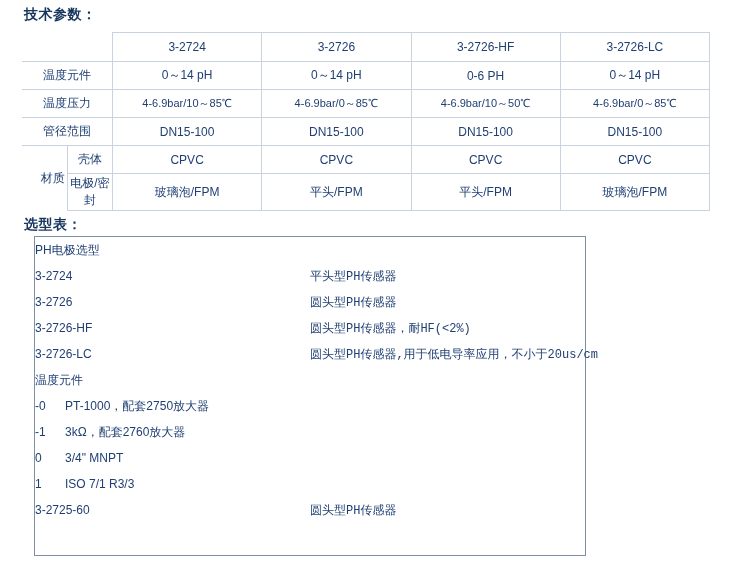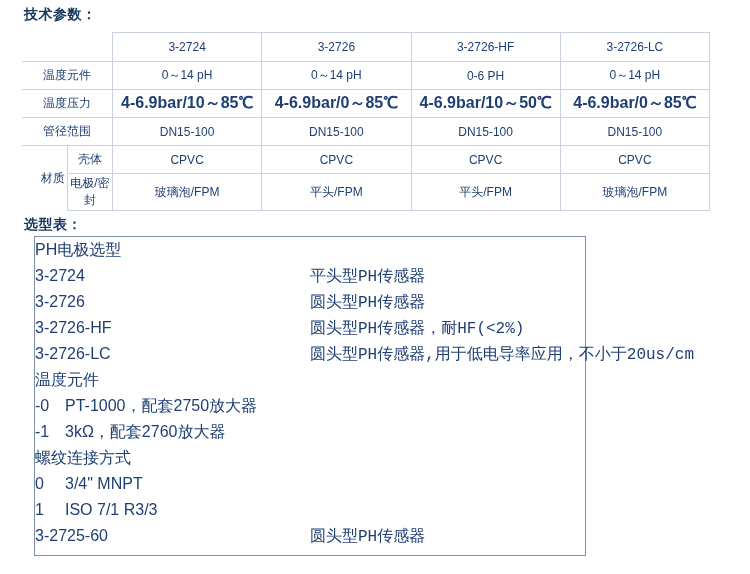--- a/index.html
+++ b/index.html
@@ -66,8 +66,7 @@
     text-align: right;
   }
   table.tech td.small {
-    font-size: 16px;
-    font-weight: bold;
+    font-size: 11px;
   }
   table.tech tr.head td {
     height: 26px;

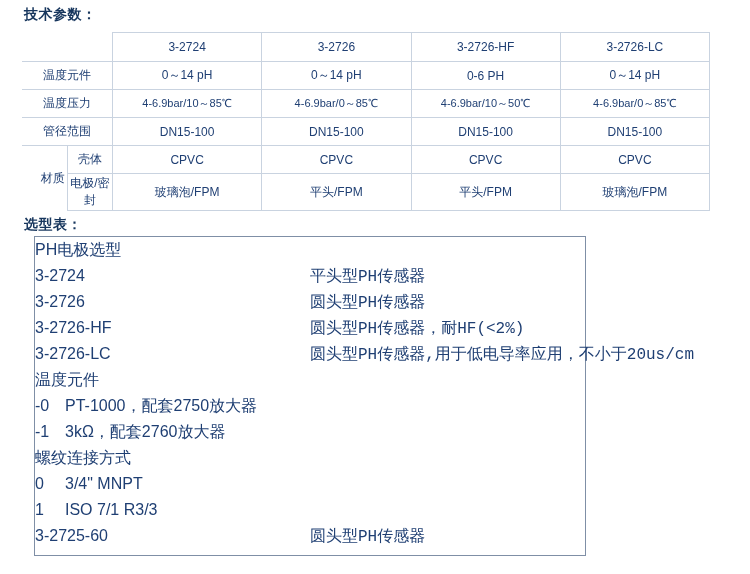--- a/index.html
+++ b/index.html
@@ -96,7 +96,7 @@
     table-layout: fixed;
   }
   table.sel td {
-    font-size: 16px;
+    font-size: 12px;
     color: #1f3f73;
     padding: 0;
     height: 26px;

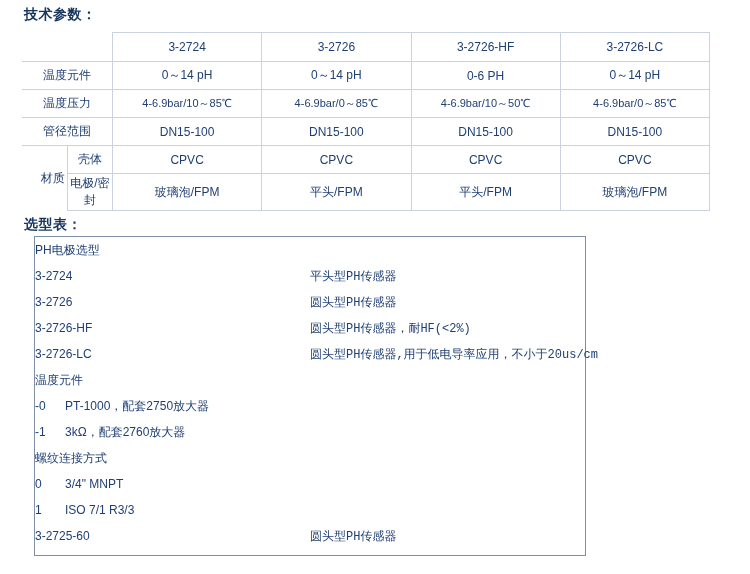--- a/index.html
+++ b/index.html
@@ -215,9 +215,6 @@
         <td colspan="2" class="ind1"><span class="code-sub">-1</span><span>3kΩ，配套2760放大器</span></td>
       </tr>
       <tr>
-        <td colspan="2" class="ind2">螺纹连接方式</td>
-      </tr>
-      <tr>
         <td colspan="2" class="ind2"><span class="code-sub">0</span><span>3/4" MNPT</span></td>
       </tr>
       <tr>

